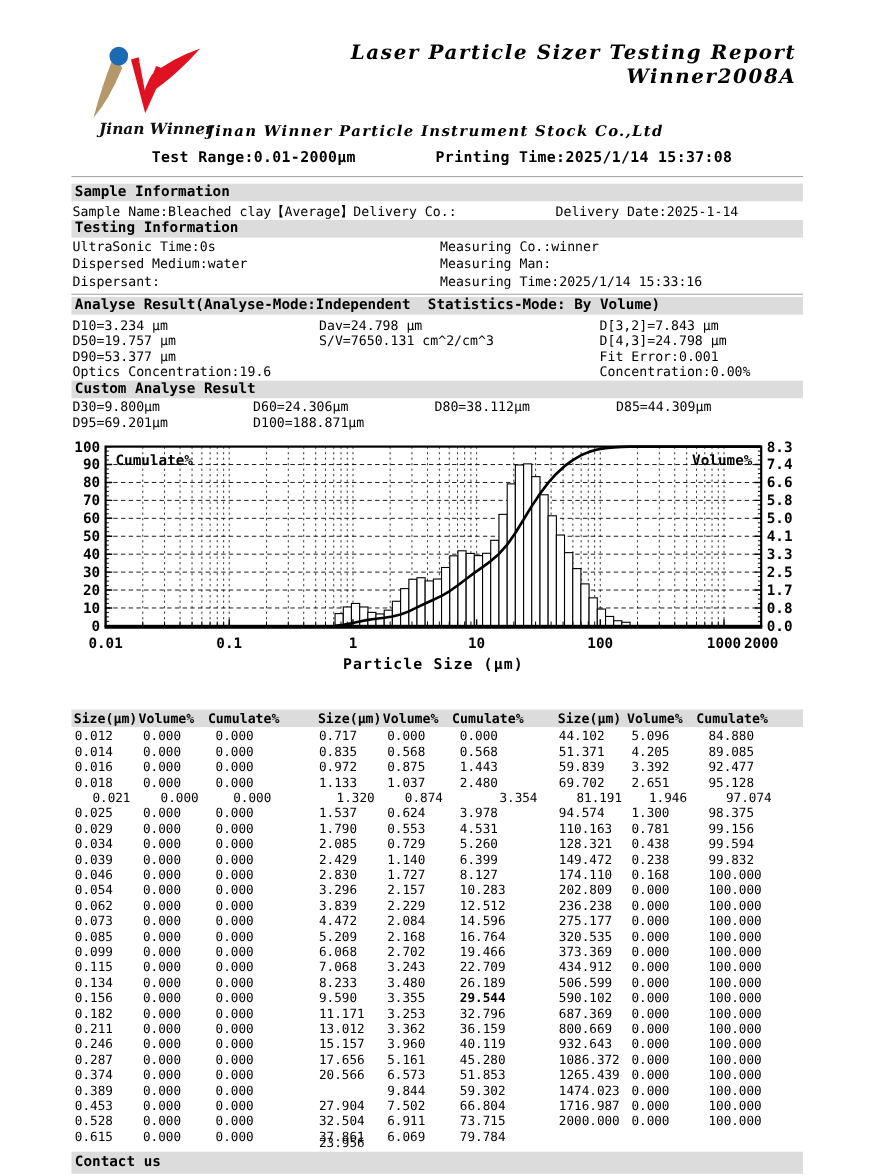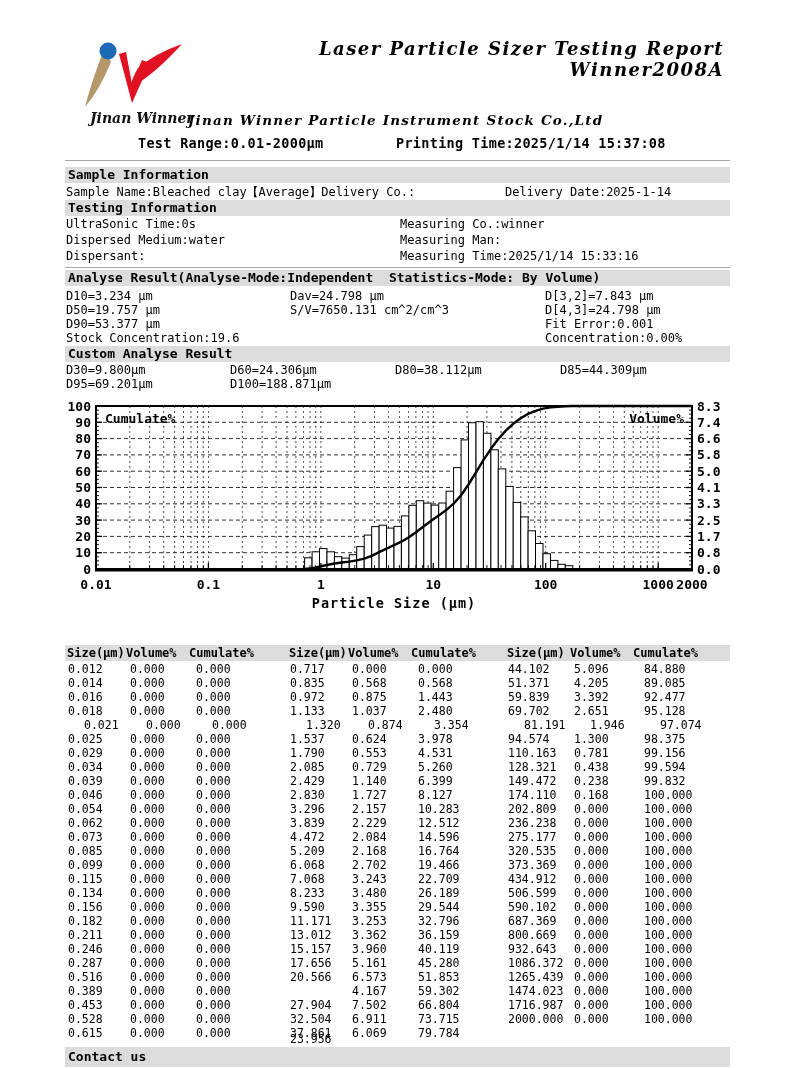--- a/index.html
+++ b/index.html
@@ -73,7 +73,7 @@
   <span class="txt" style="top:290px;left:66px">D10=3.234 μm</span>
   <span class="txt" style="top:304px;left:66px">D50=19.757 μm</span>
   <span class="txt" style="top:318px;left:66px">D90=53.377 μm</span>
-  <span class="txt" style="top:332px;left:66px">Stock Concentration:19.6</span>
+  <span class="txt" style="top:332px;left:66px">Optics Concentration:19.6</span>
   <span class="txt" style="top:290px;left:290px">Dav=24.798 μm</span>
   <span class="txt" style="top:304px;left:290px">S/V=7650.131 cm^2/cm^3</span>
   <span class="txt" style="top:290px;left:545px">D[3,2]=7.843 μm</span>

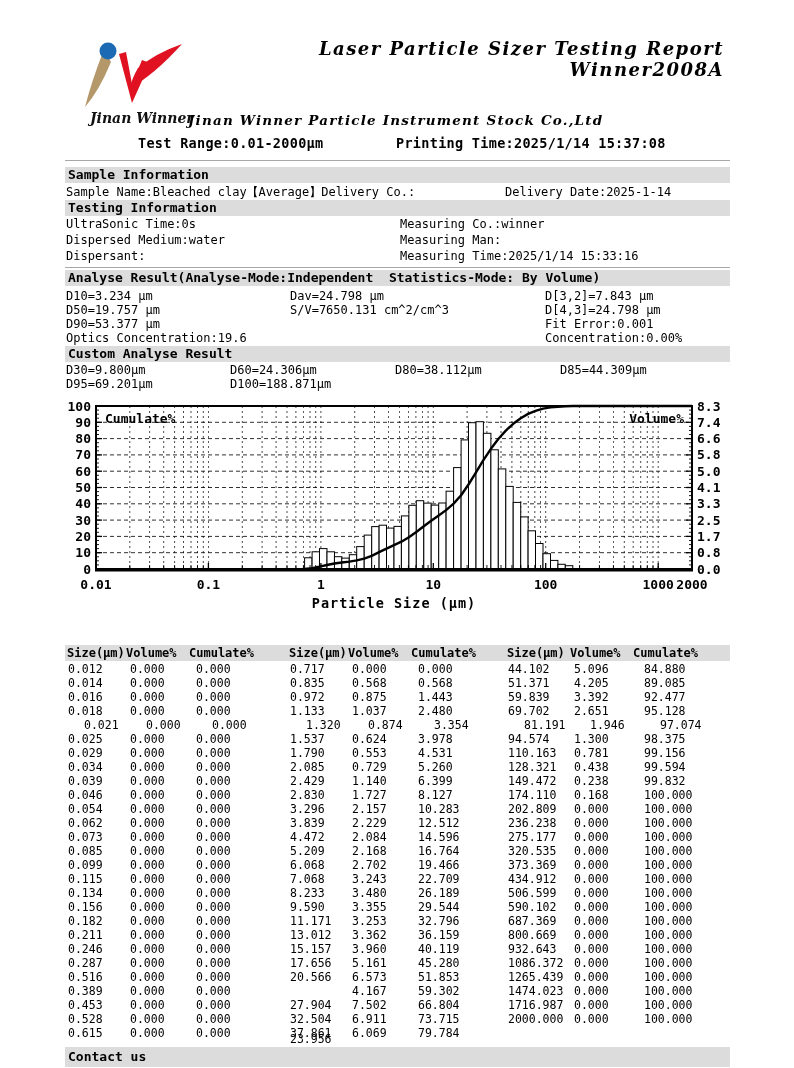--- a/index.html
+++ b/index.html
@@ -408,7 +408,7 @@
         <span style="left: 131px;">0.000</span>
         <span style="left: 225px;">1.320</span>
         <span style="left: 287px;">0.874</span>
-        <span style="left: 353px;">3.354</span>
+        <span style="left: 373px;">3.354</span>
         <span style="left: 443px;">81.191</span>
         <span style="left: 509px;">1.946</span>
         <span style="left: 579px;">97.074</span>

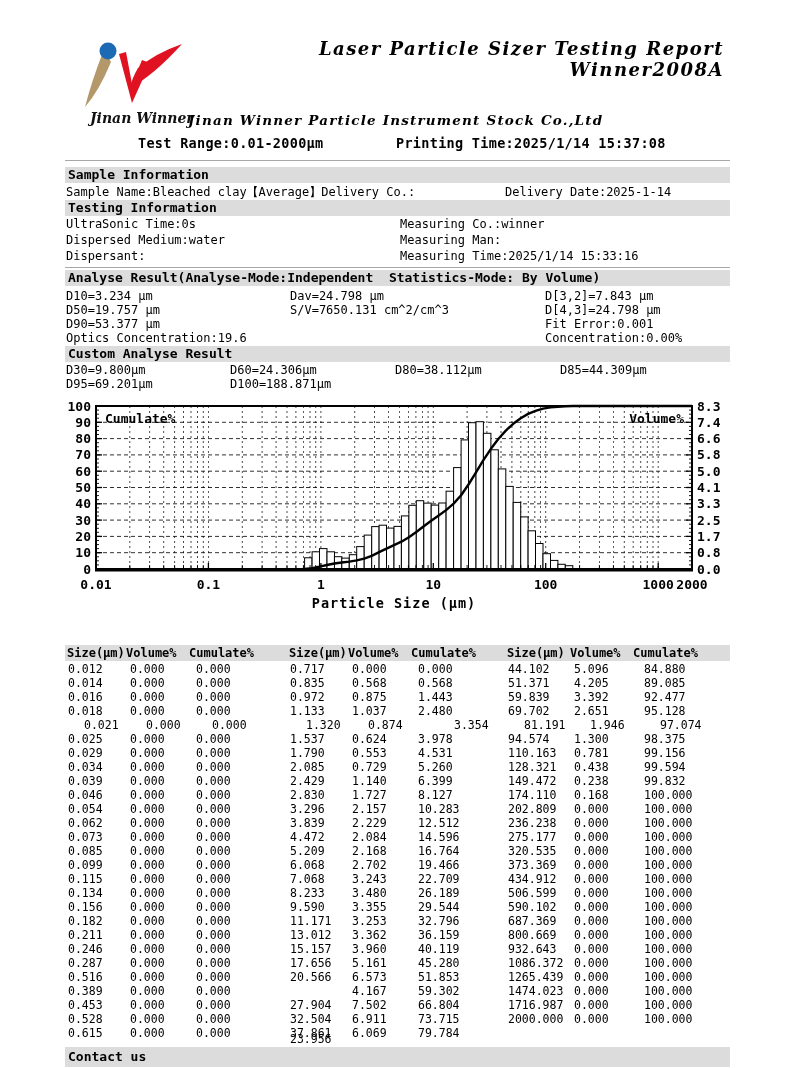--- a/index.html
+++ b/index.html
@@ -551,7 +551,7 @@
         <span style="left: 131px;">0.000</span>
         <span style="left: 225px;">9.590</span>
         <span style="left: 287px;">3.355</span>
-        <span style="left: 353px;">29.544</span>
+        <span style="left: 353px; font-weight: bold;">29.544</span>
         <span style="left: 443px;">590.102</span>
         <span style="left: 509px;">0.000</span>
         <span style="left: 579px;">100.000</span>

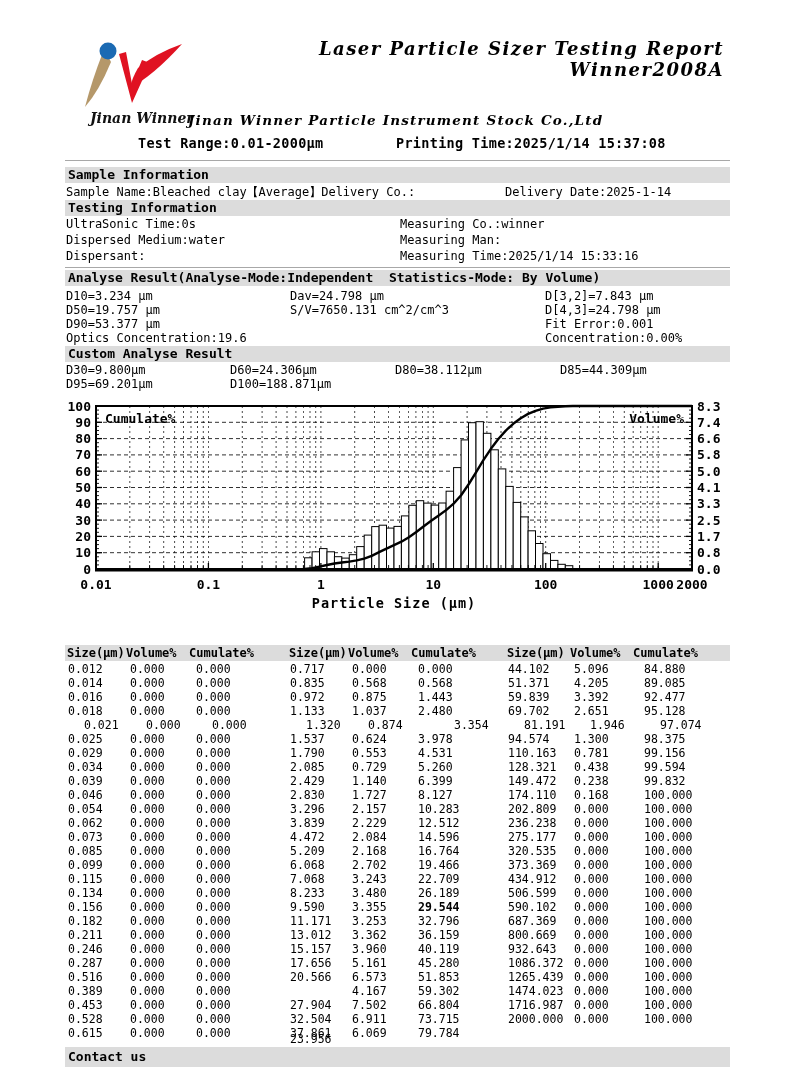--- a/index.html
+++ b/index.html
@@ -601,7 +601,7 @@
         <span style="left: 579px;">100.000</span>
       </div>
       <div class="trow" style="top: 308px;">
-        <span style="left: 3px;">0.516</span>
+        <span style="left: 3px;">0.374</span>
         <span style="left: 65px;">0.000</span>
         <span style="left: 131px;">0.000</span>
         <span style="left: 225px;">20.566</span>

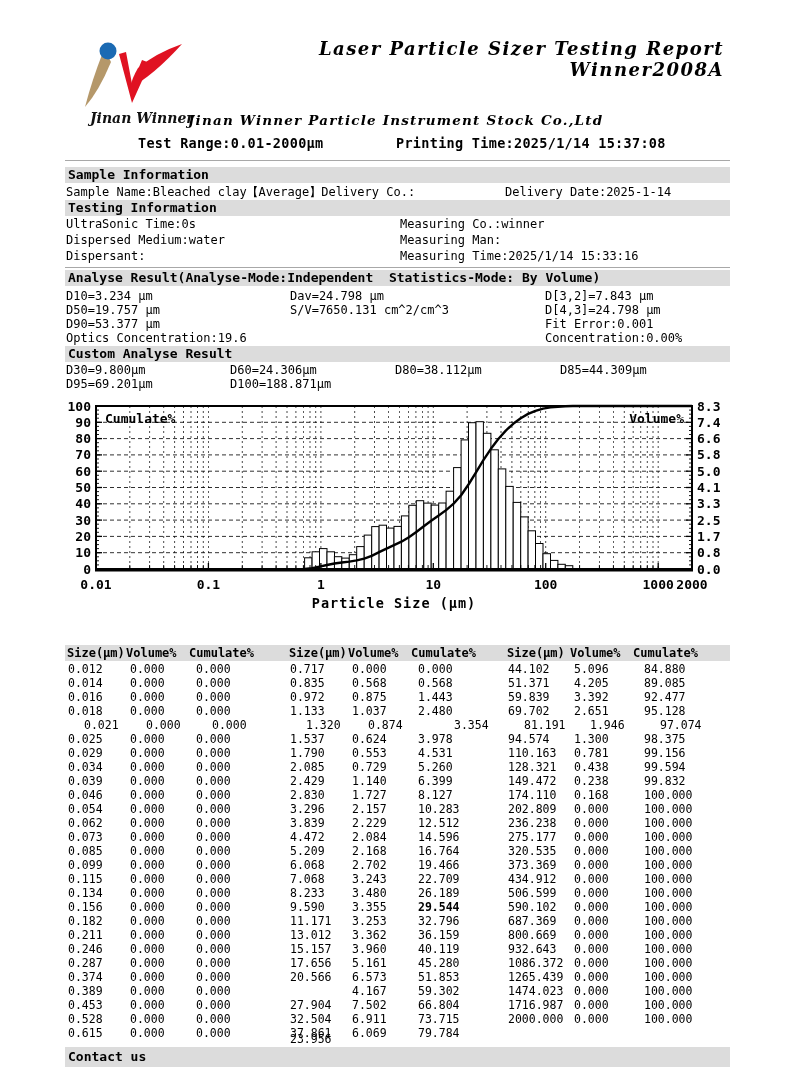--- a/index.html
+++ b/index.html
@@ -616,7 +616,7 @@
         <span style="left: 65px;">0.000</span>
         <span style="left: 131px;">0.000</span>
         <span style="left: 225px; margin-top: 48px;">23.956</span>
-        <span style="left: 287px;">4.167</span>
+        <span style="left: 287px;">9.844</span>
         <span style="left: 353px;">59.302</span>
         <span style="left: 443px;">1474.023</span>
         <span style="left: 509px;">0.000</span>

